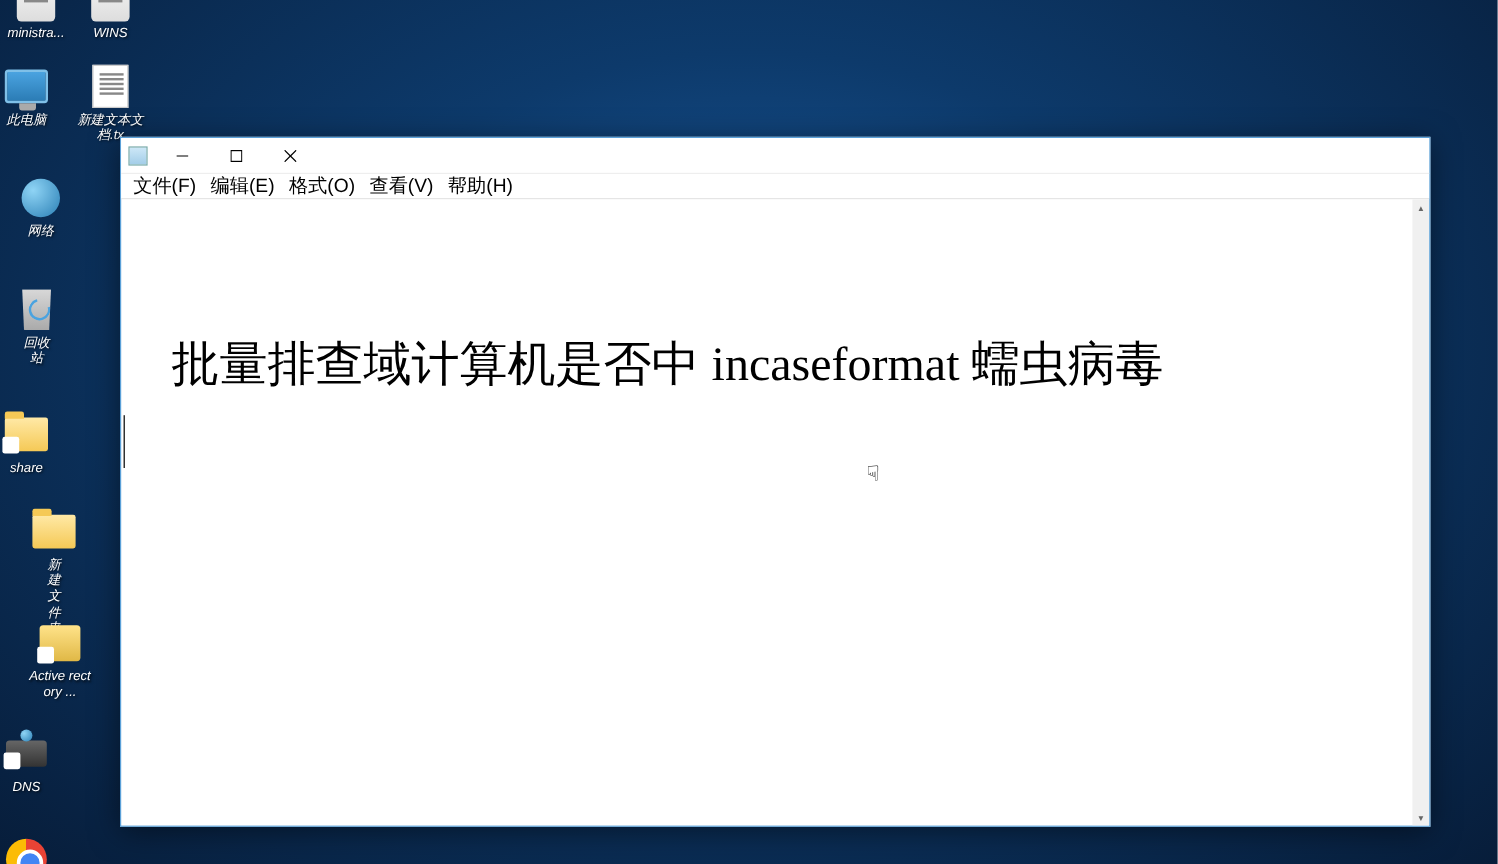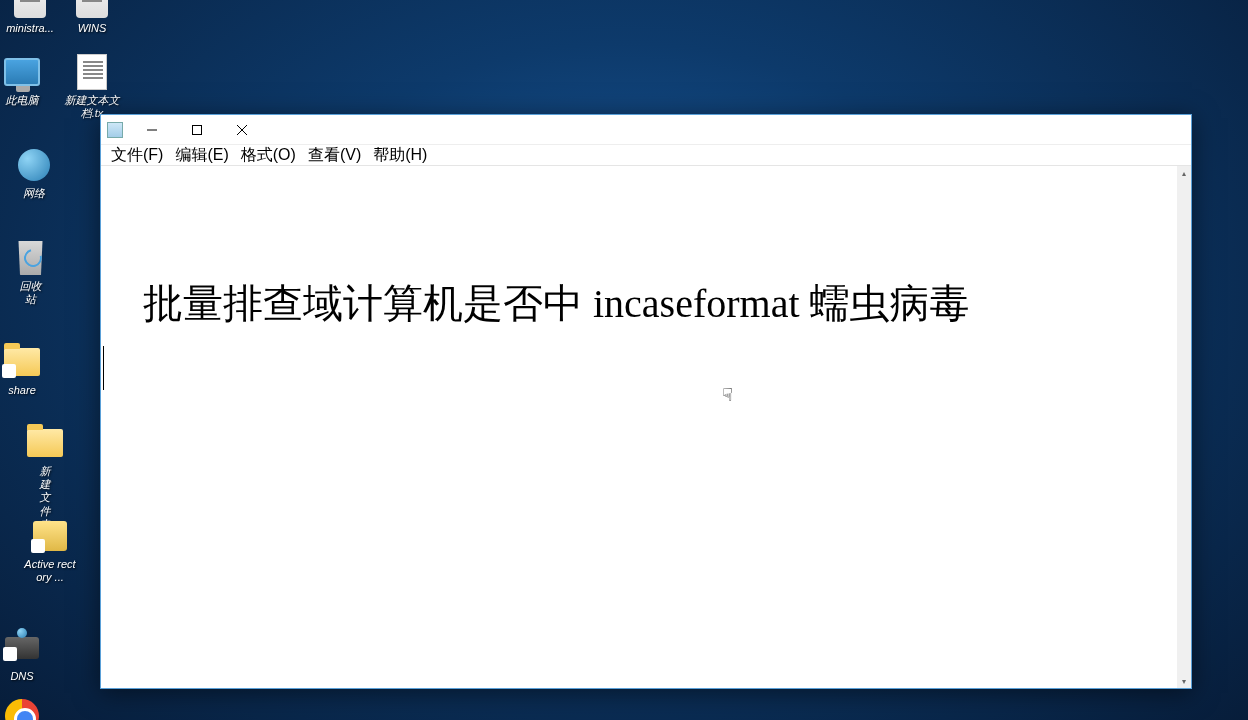--- a/index.html
+++ b/index.html
@@ -249,7 +249,7 @@
     <div class="label">Active rectory ...</div>
   </div>
 
-  <div class="desktop-icon" style="left:0px; top:628px; width:44px;">
+  <div class="desktop-icon" style="left:0px; top:608px; width:44px;">
     <div class="icon-box">
         <div class="ico-dns">
           <span class="ico-dns-badge"></span>

